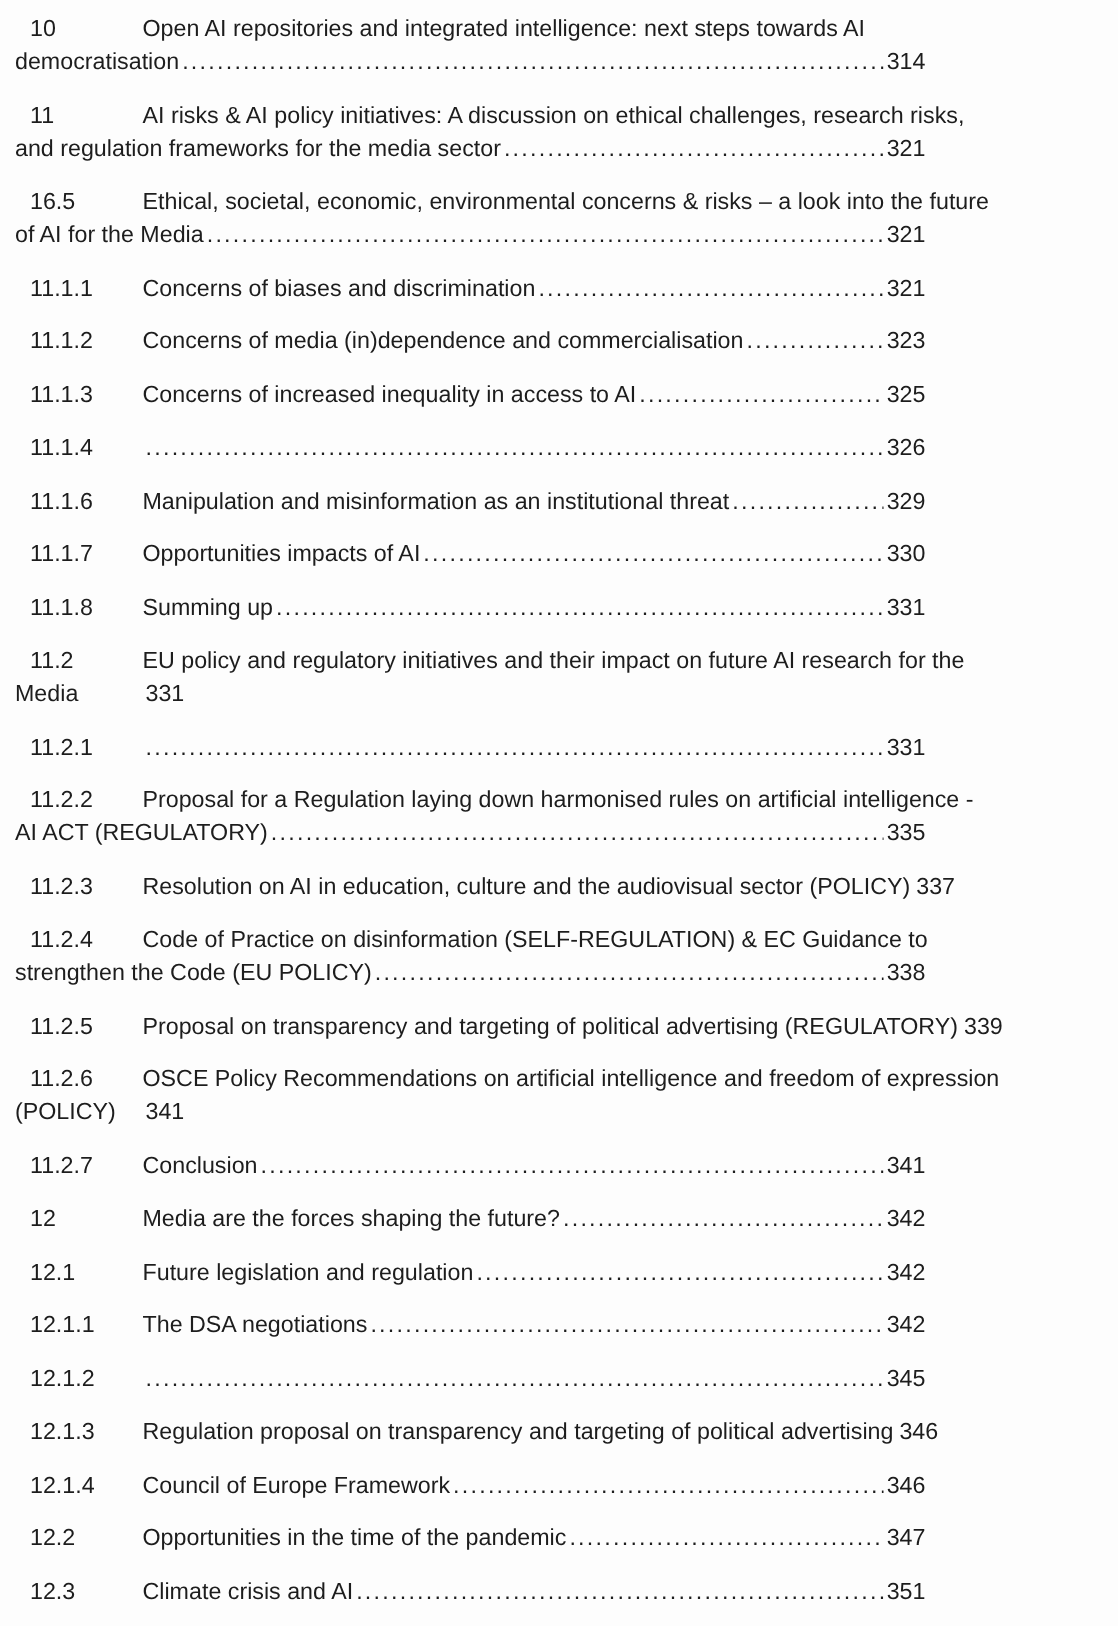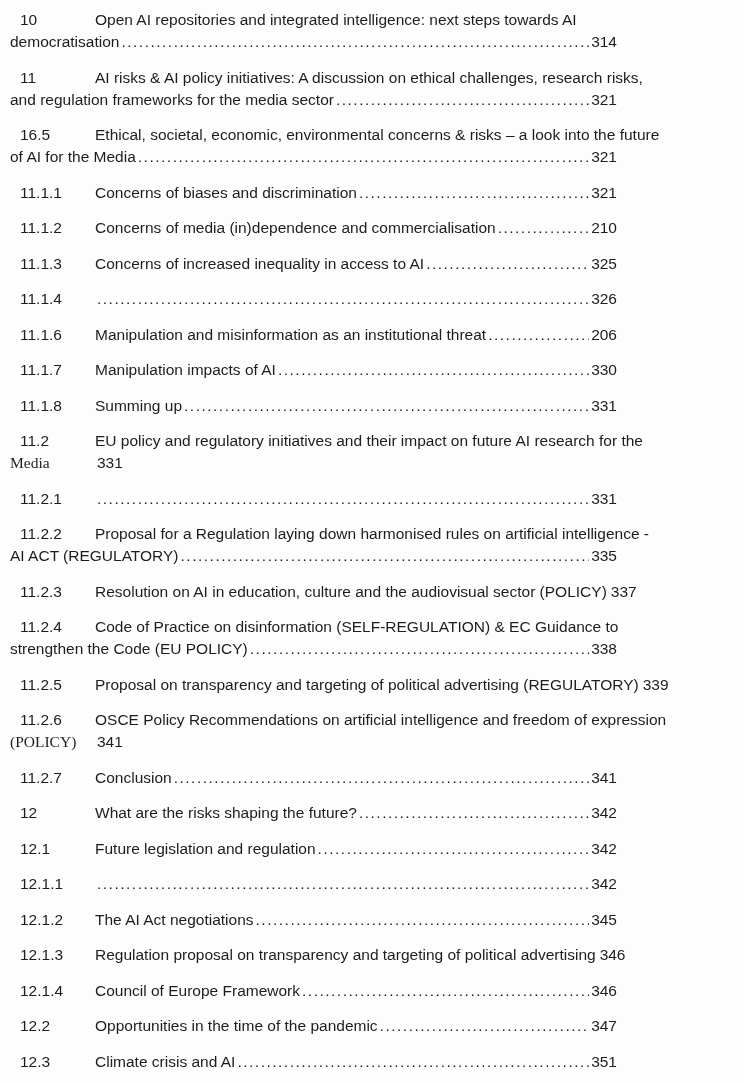--- a/index.html
+++ b/index.html
@@ -107,7 +107,7 @@
       <span class="num">11.1.2</span>
       <span class="t1">Concerns of media (in)dependence and commercialisation</span>
       <span class="dots">............................................................................................................................................................................................................................................................................................................</span>
-      <span class="page">210</span>
+      <span class="page">323</span>
     </div>
 
   </div>

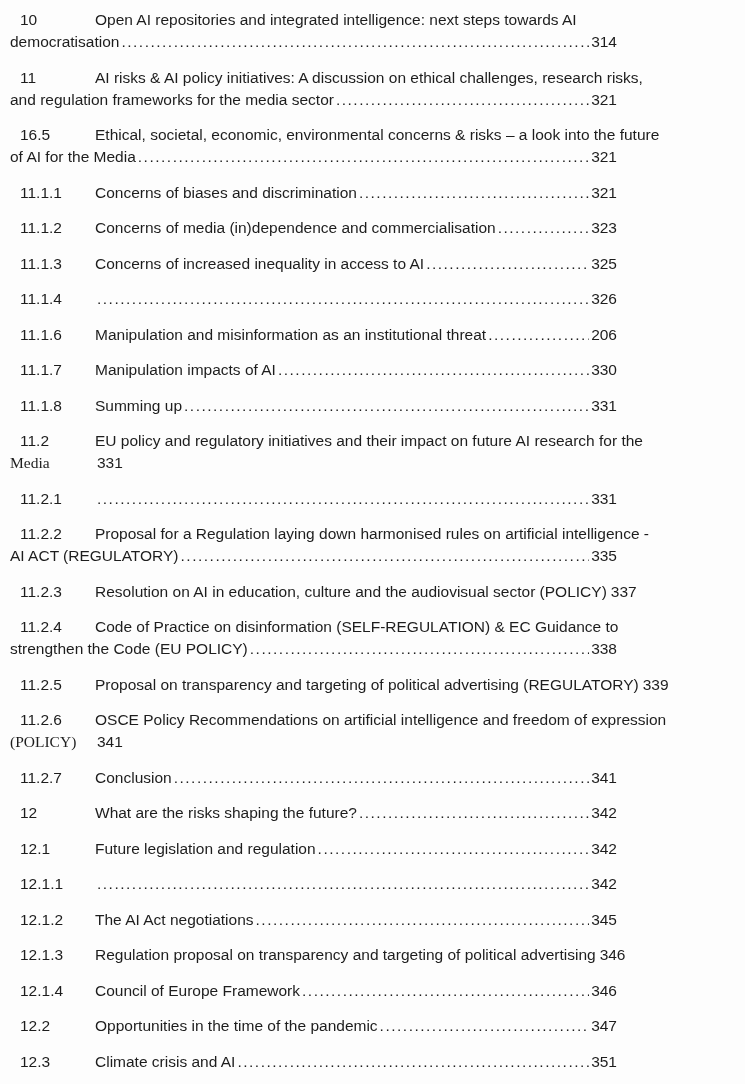--- a/index.html
+++ b/index.html
@@ -133,7 +133,7 @@
       <span class="num">11.1.6</span>
       <span class="t1">Manipulation and misinformation as an institutional threat</span>
       <span class="dots">............................................................................................................................................................................................................................................................................................................</span>
-      <span class="page">206</span>
+      <span class="page">329</span>
     </div>
 
   </div>

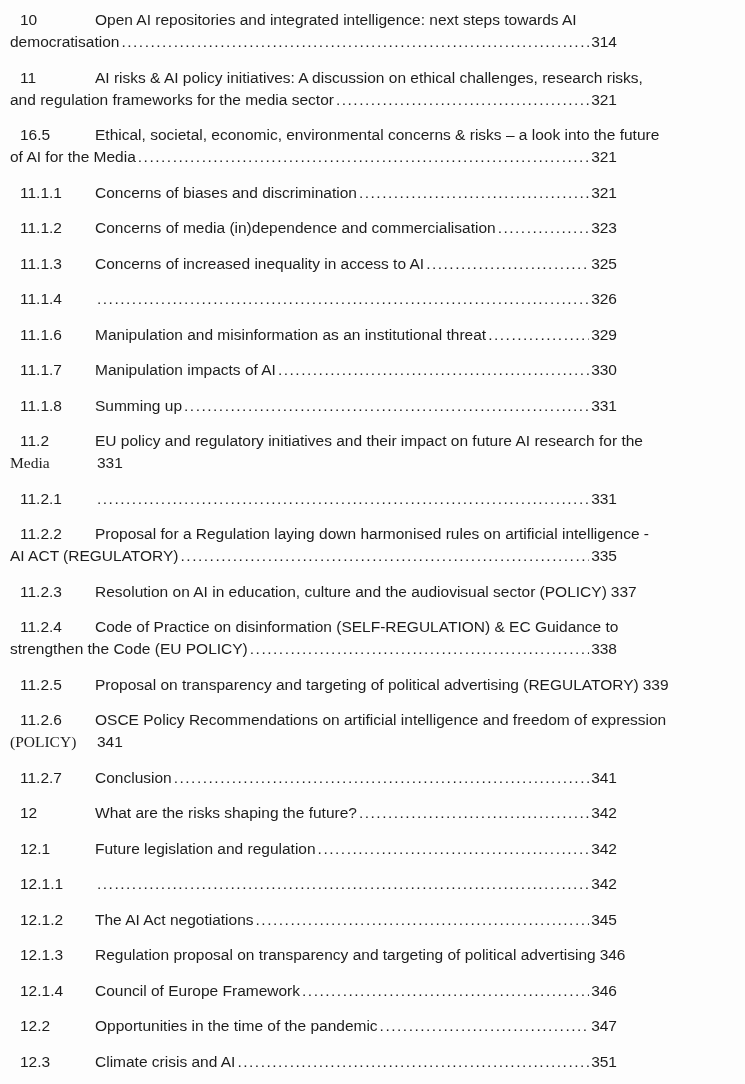--- a/index.html
+++ b/index.html
@@ -140,7 +140,7 @@
     <div class="entry">
     <div class="row l1">
       <span class="num">11.1.7</span>
-      <span class="t1">Manipulation impacts of AI</span>
+      <span class="t1">Opportunities impacts of AI</span>
       <span class="dots">............................................................................................................................................................................................................................................................................................................</span>
       <span class="page">330</span>
     </div>

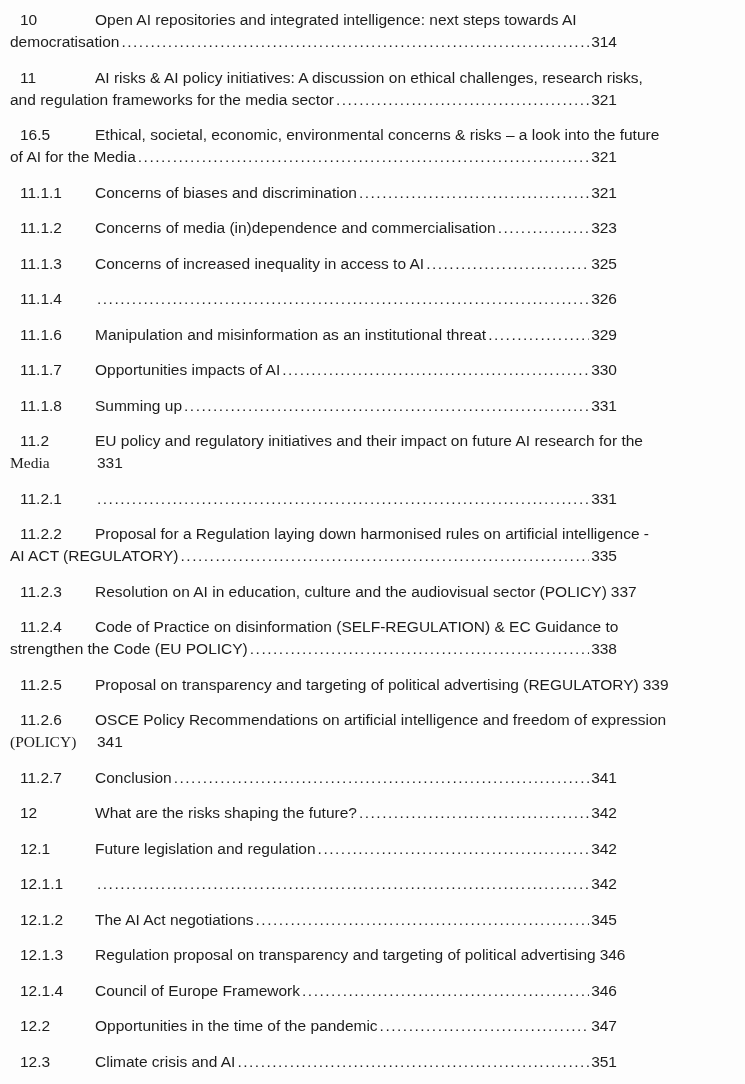--- a/index.html
+++ b/index.html
@@ -38,7 +38,6 @@
   }
   .t2.tabbed {
     min-width: 85px;
-    font-family: Liberation Serif, serif;
   }
   .dots {
     flex: 1 1 auto;

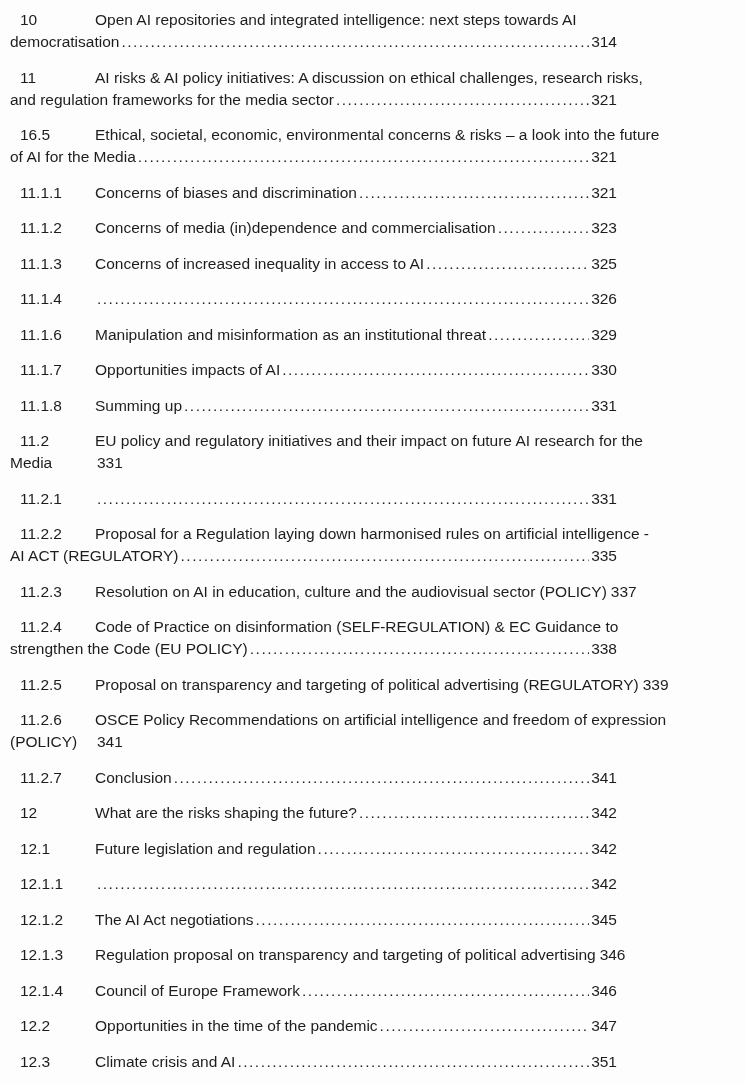--- a/index.html
+++ b/index.html
@@ -240,7 +240,7 @@
     <div class="entry">
     <div class="row l1">
       <span class="num">12</span>
-      <span class="t1">What are the risks shaping the future?</span>
+      <span class="t1">Media are the forces shaping the future?</span>
       <span class="dots">............................................................................................................................................................................................................................................................................................................</span>
       <span class="page">342</span>
     </div>

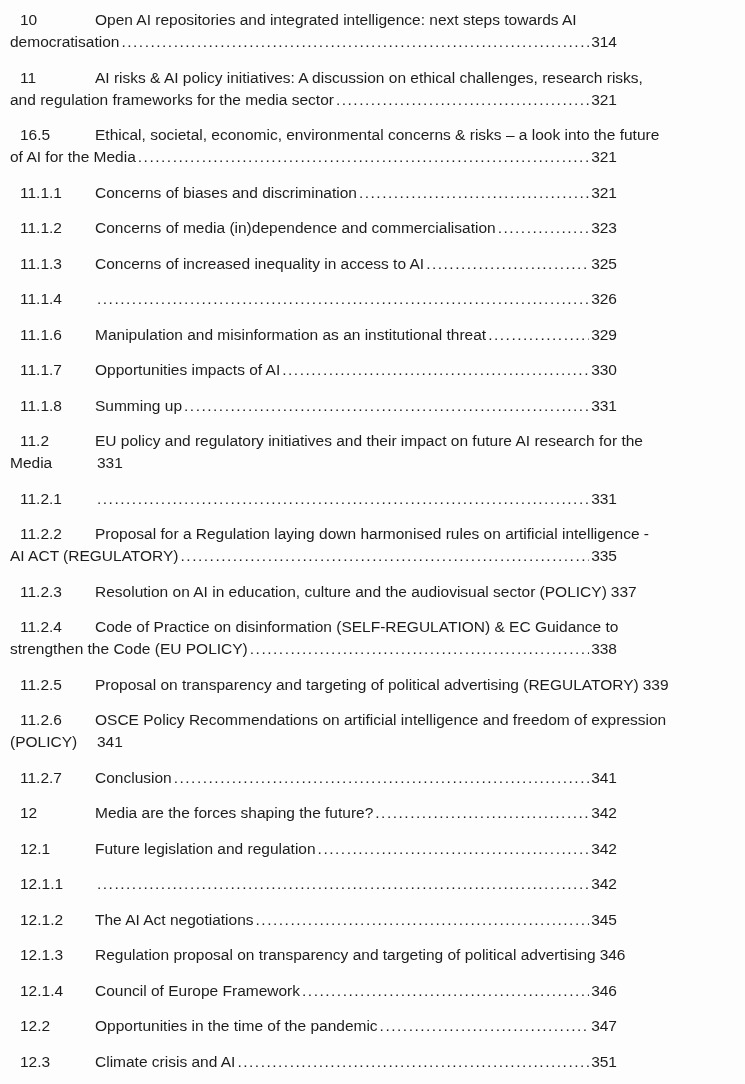--- a/index.html
+++ b/index.html
@@ -258,6 +258,7 @@
     <div class="entry">
     <div class="row l1">
       <span class="num">12.1.1</span>
+      <span class="t1">The DSA negotiations</span>
       <span class="dots">............................................................................................................................................................................................................................................................................................................</span>
       <span class="page">342</span>
     </div>

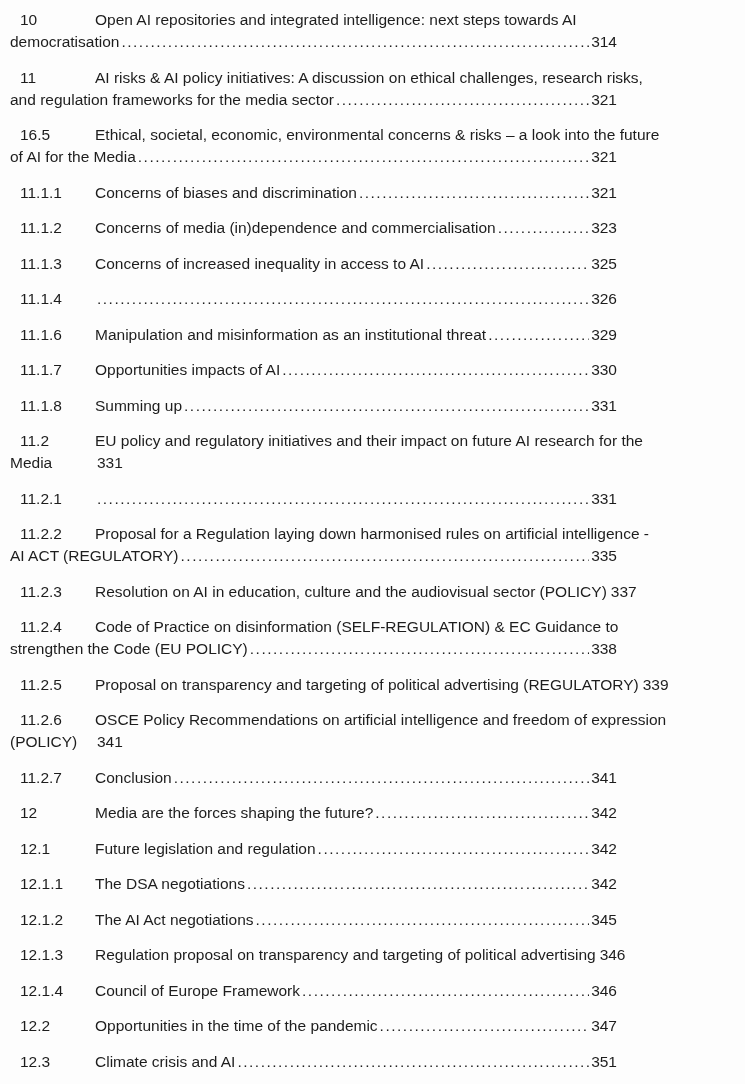--- a/index.html
+++ b/index.html
@@ -267,7 +267,6 @@
     <div class="entry">
     <div class="row l1">
       <span class="num">12.1.2</span>
-      <span class="t1">The AI Act negotiations</span>
       <span class="dots">............................................................................................................................................................................................................................................................................................................</span>
       <span class="page">345</span>
     </div>

